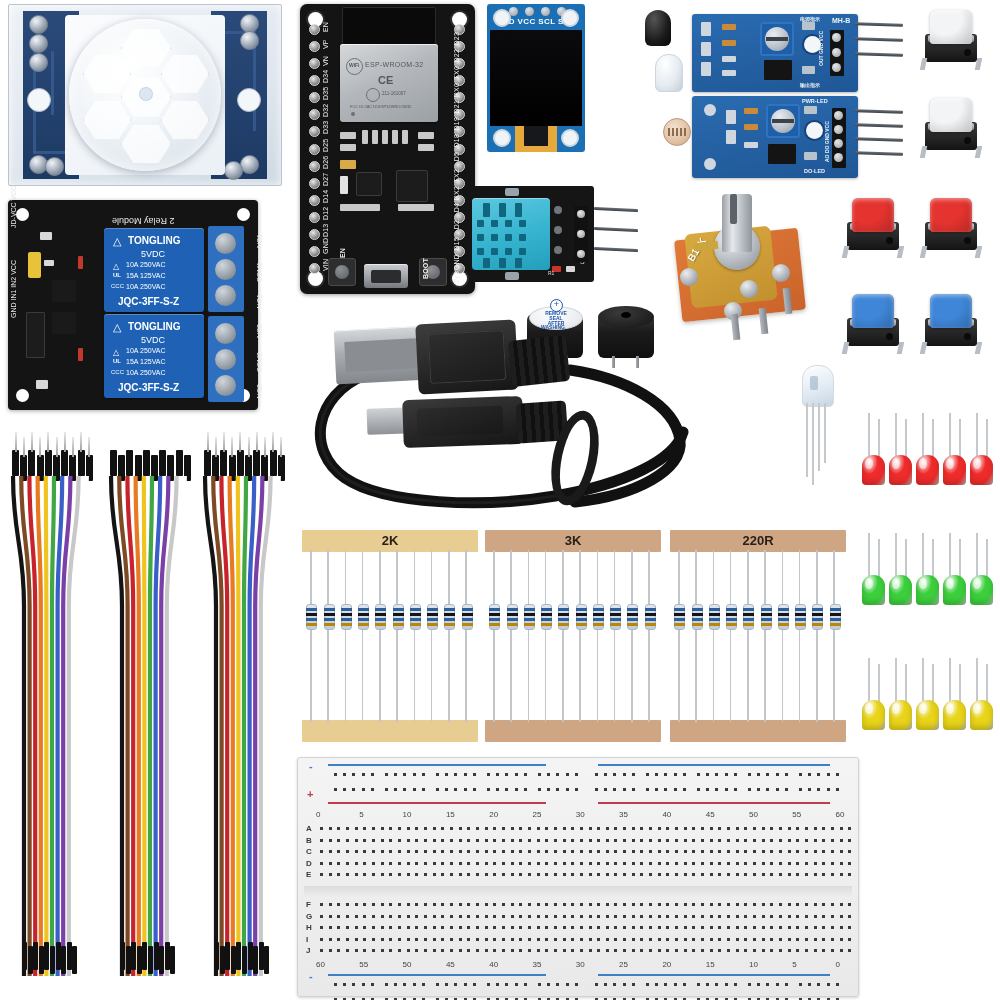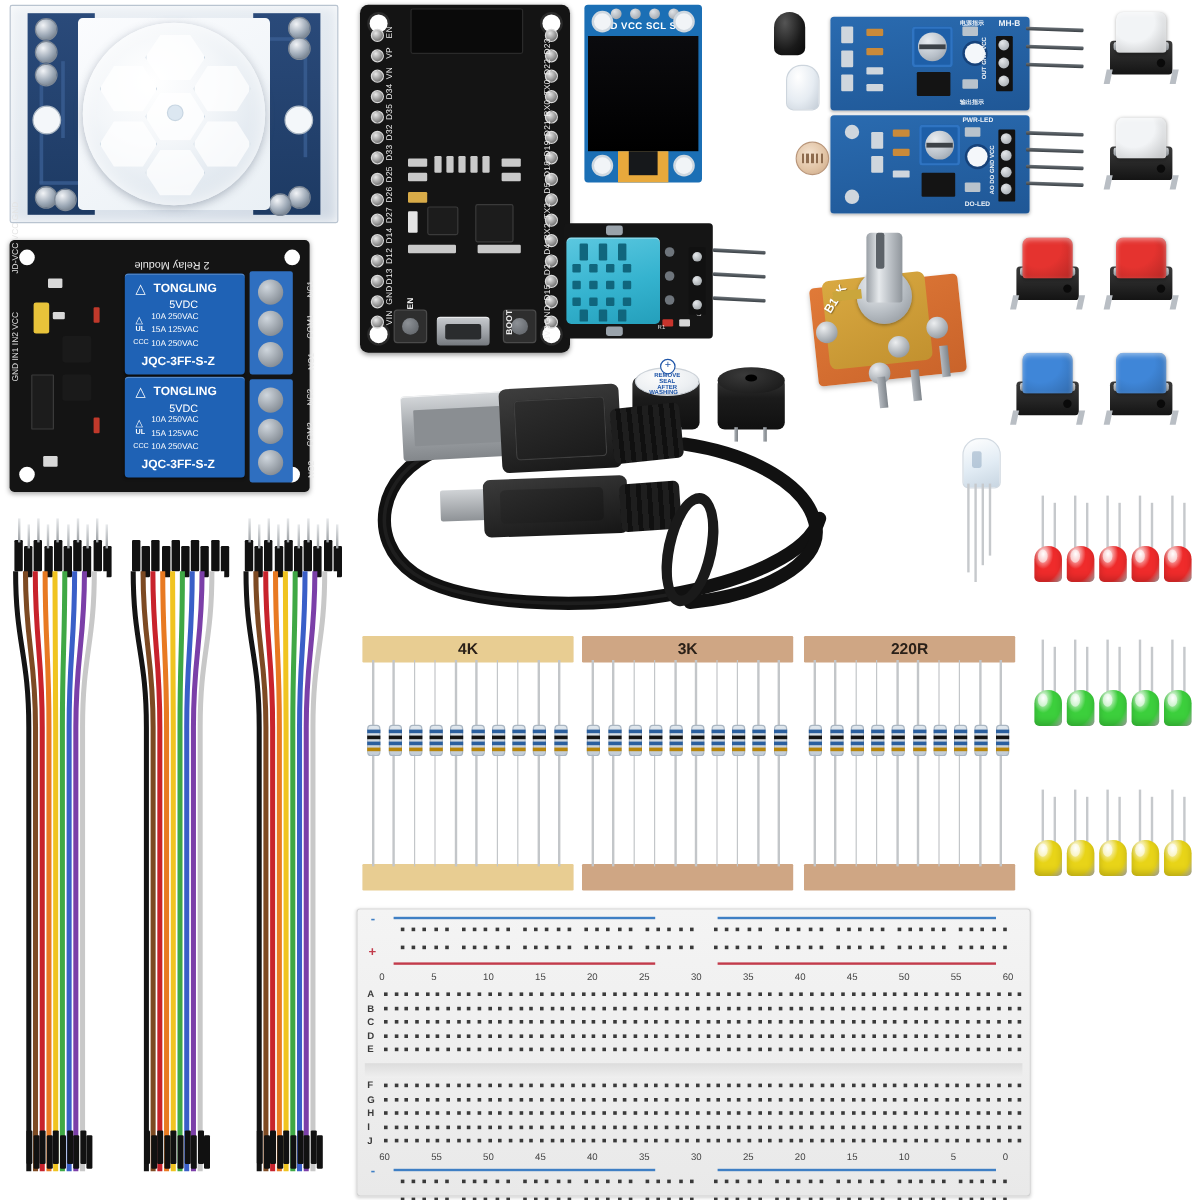--- a/index.html
+++ b/index.html
@@ -295,6 +295,18 @@
     <div class="esp-mhole" style="left:8px;bottom:8px;"></div>
     <div class="esp-mhole" style="right:8px;bottom:8px;"></div>
 
+    <div class="esp-shield">
+      <div style="position:absolute;left:6px;top:14px;width:15px;height:15px;border-radius:50%;
+                  border:1.5px solid #6c7075;"></div>
+      <div class="shield-t" style="left:9px;top:18px;font-size:5px;font-weight:bold;">WiFi</div>
+      <div class="shield-t" style="left:25px;top:17px;font-size:7px;letter-spacing:.3px;">ESP-WROOM-32</div>
+      <div class="shield-t" style="left:38px;top:30px;font-size:11px;font-weight:bold;">CE</div>
+      <div style="position:absolute;left:26px;top:44px;width:12px;height:12px;border-radius:50%;
+                  border:1.2px solid #6c7075;"></div>
+      <div class="shield-t" style="left:42px;top:47px;font-size:4.5px;">211-161007</div>
+      <div class="shield-t" style="left:10px;top:60px;font-size:4px;">FCC ID:2AC7Z-ESP32WROOM32</div>
+      <div style="position:absolute;left:11px;top:68px;width:4px;height:4px;border-radius:50%;background:#6c7075;"></div>
+    </div>
 
     <div class="esp-pinrow" id="pins-left" style="left:7px;">
         <div class="esp-pin" style="left:2px;top:2.0px;"></div>

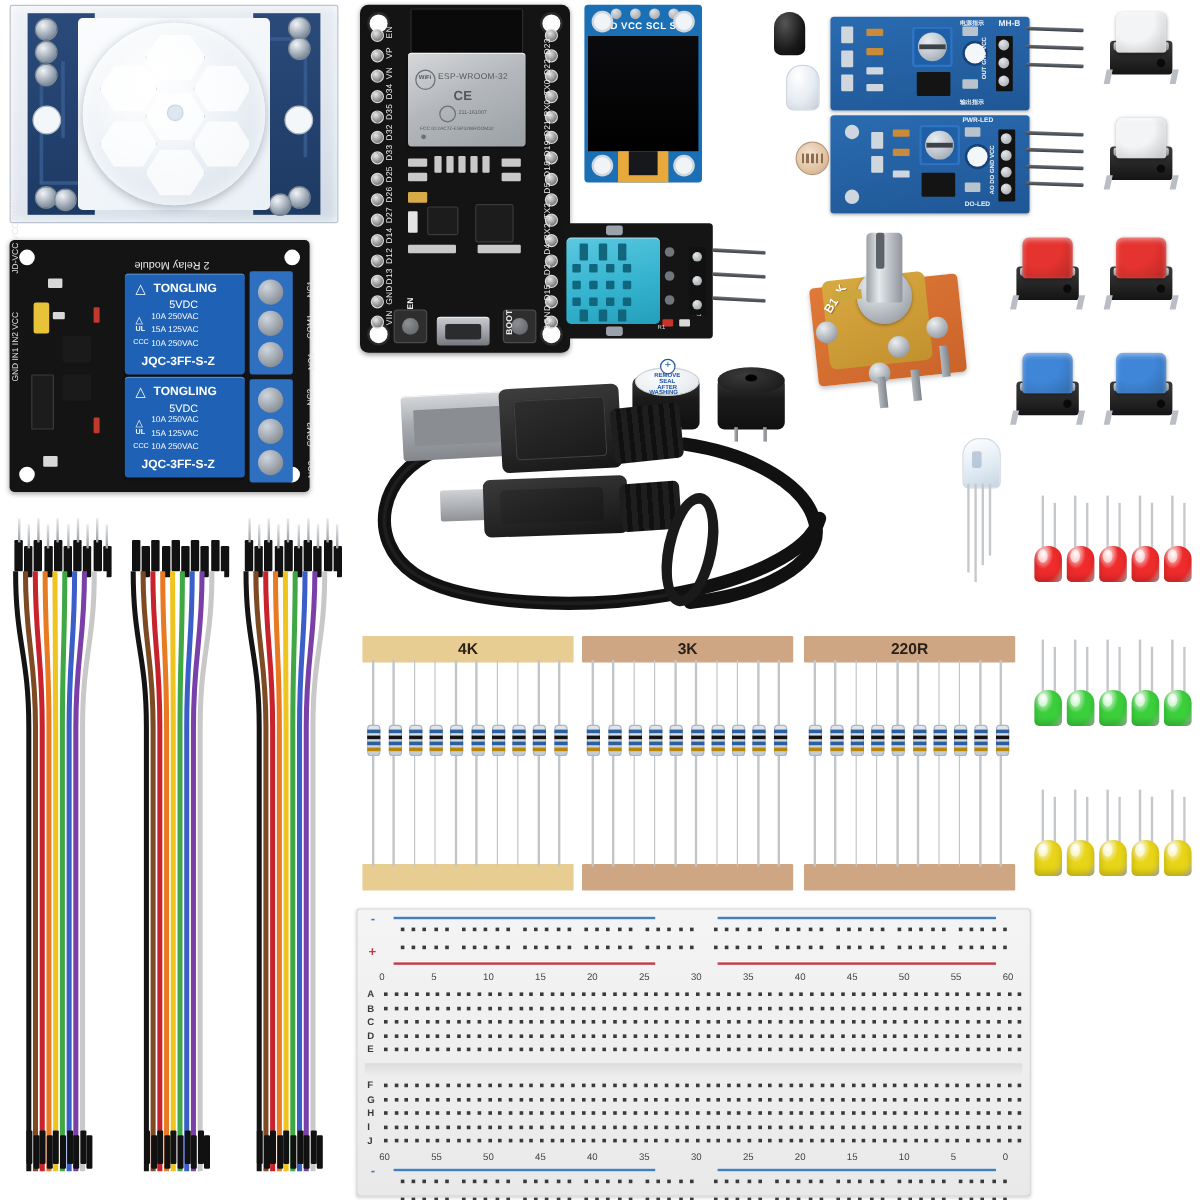--- a/index.html
+++ b/index.html
@@ -966,7 +966,7 @@
   <div id="resistors">
       <div class="abs rstrip" style="left:302px;top:530px;">
         <div class="rtape" style="top:0;background:#e8cd92;">
-          <div class="rtape-lbl">4K</div>
+          <div class="rtape-lbl">2K</div>
         </div>
         <div class="rtape" style="top:190px;background:#e8cd92;"></div>
         <div class="rlead" style="left:8.0px;top:20px;height:172px;"></div>

